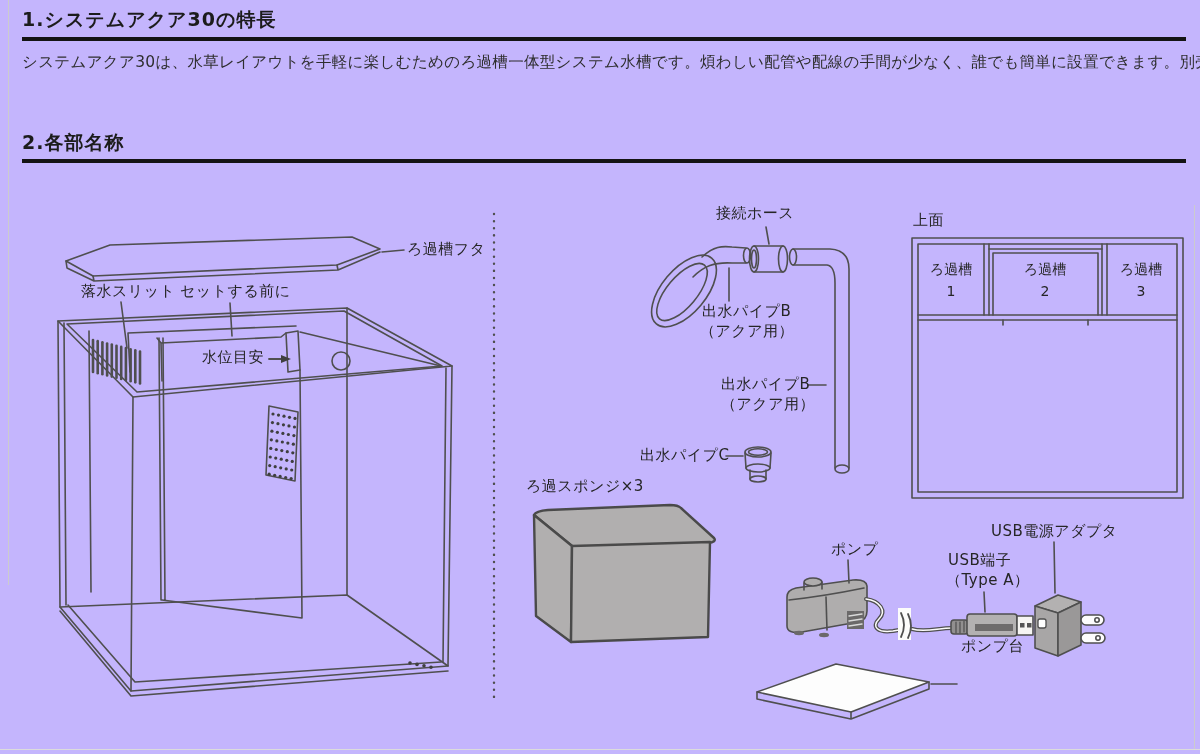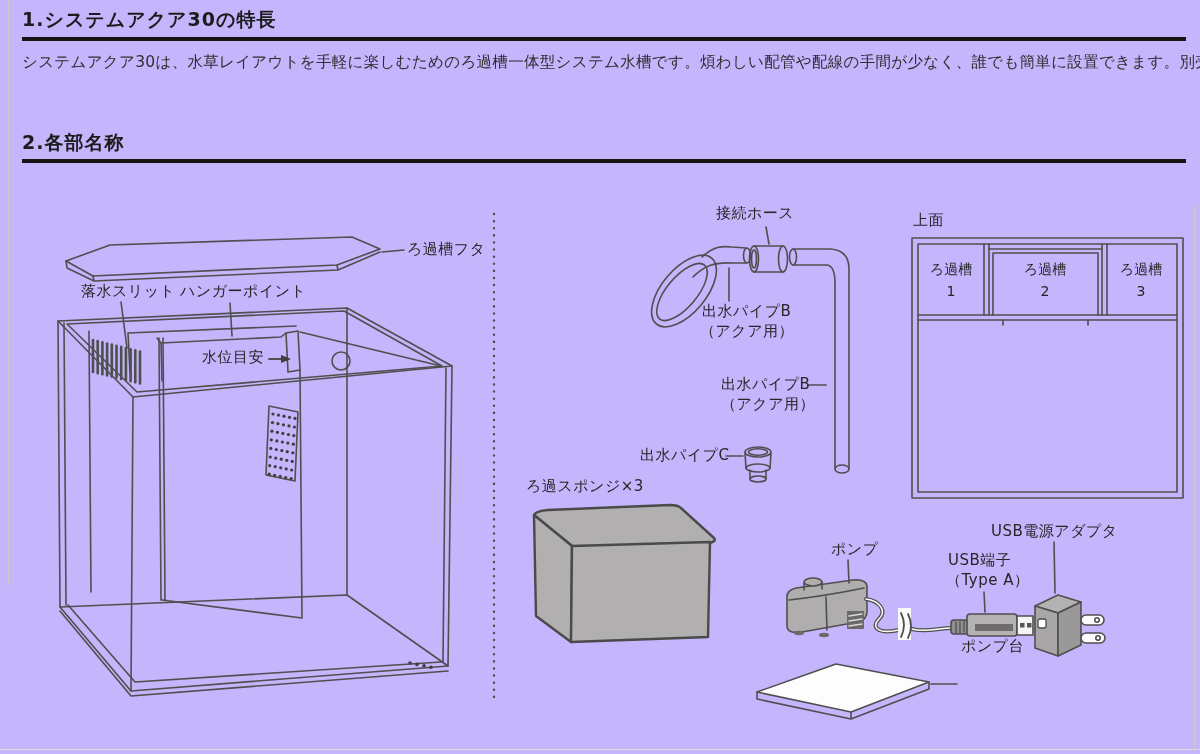--- a/index.html
+++ b/index.html
@@ -236,7 +236,7 @@
 
   <div class="abs dlabel" style="left:407px;top:242px;">ろ過槽フタ</div>
   <div class="abs dlabel" style="left:65px;top:284px;margin-left:16px;">落水スリット</div>
-  <div class="abs dlabel" style="left:180px;top:284px;">ハンガーポイント</div>
+  <div class="abs dlabel" style="left:180px;top:284px;">セットする前に</div>
   <div class="abs dlabel" style="left:202px;top:350px;">水位目安</div>
 
   <div class="abs dlabel" style="left:716px;top:206px;">接続ホース</div>

